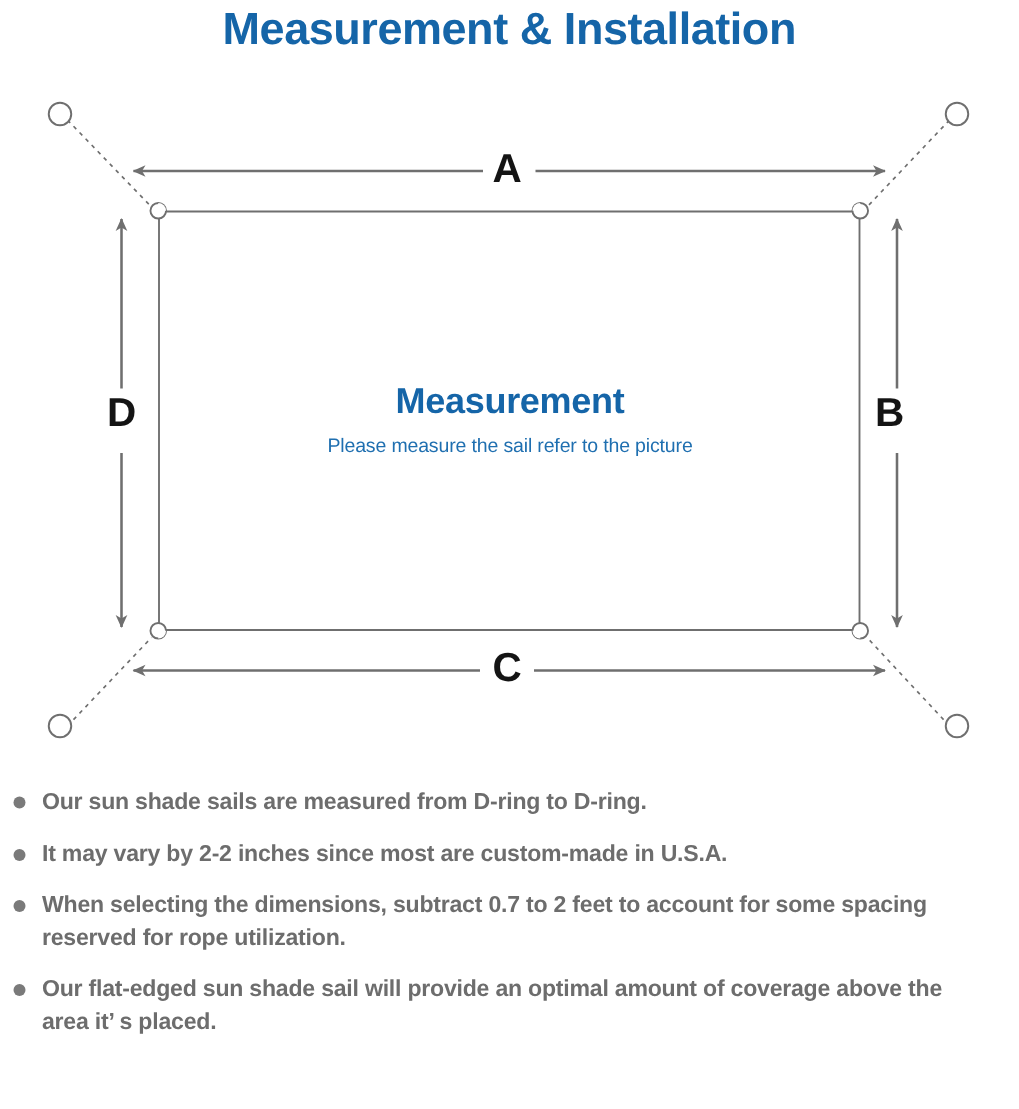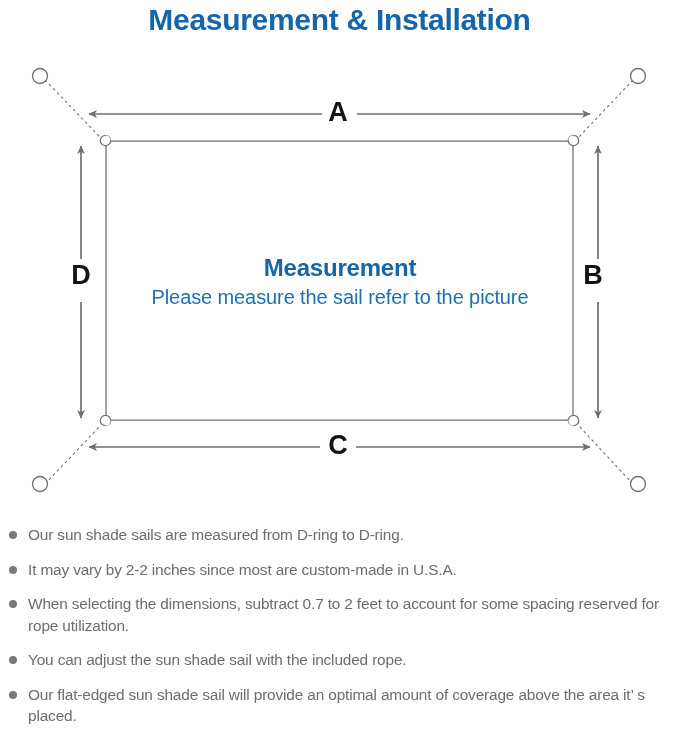--- a/index.html
+++ b/index.html
@@ -31,7 +31,7 @@
     letter-spacing:-0.2px;
   }
   .center-sub{
-    font-size:20px;color:#1f6fb0;line-height:20px;margin-top:4px;
+    font-size:13px;color:#1f6fb0;line-height:20px;margin-top:4px;
     letter-spacing:-0.1px;
   }
 

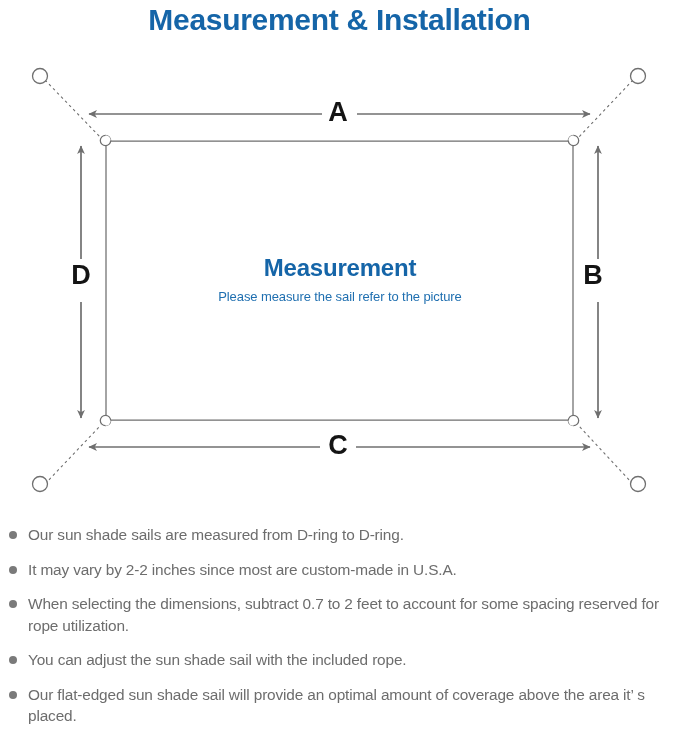--- a/index.html
+++ b/index.html
@@ -56,7 +56,7 @@
     position:absolute;left:9px;top:7px;width:8px;height:8px;
     border-radius:50%;background:#7a7a7a;
   }
-  .note-text{display:block;padding-right:17px;}
+  .note-text{display:block;padding-right:17px;font-weight:bold;}
 </style>
 </head>
 <body>

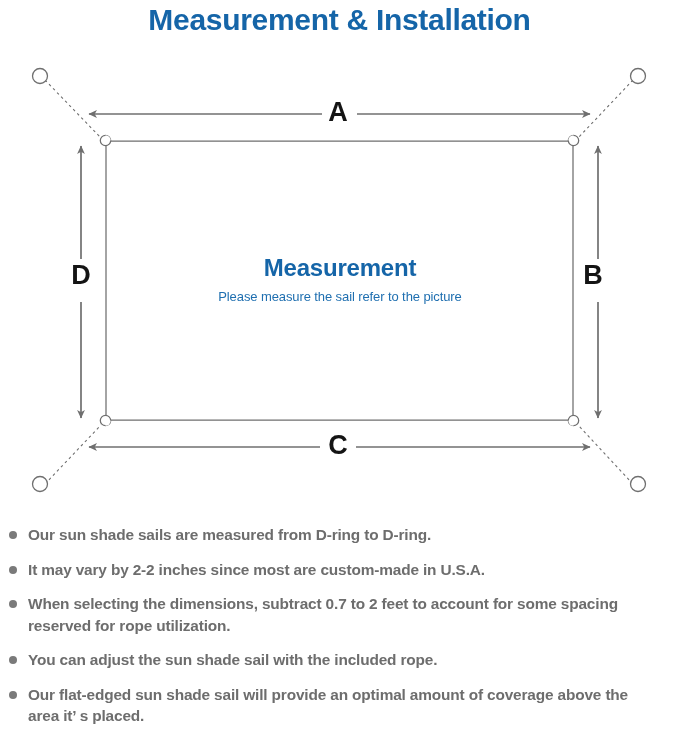--- a/index.html
+++ b/index.html
@@ -146,10 +146,6 @@
     </div>
     <div class="note">
       <span class="bullet"></span>
-      <span class="note-text">You can adjust the sun shade sail with the included rope.</span>
-    </div>
-    <div class="note">
-      <span class="bullet"></span>
       <span class="note-text">Our flat-edged sun shade sail will provide an optimal amount of coverage above the area it’ s placed.</span>
     </div>
   </div>

